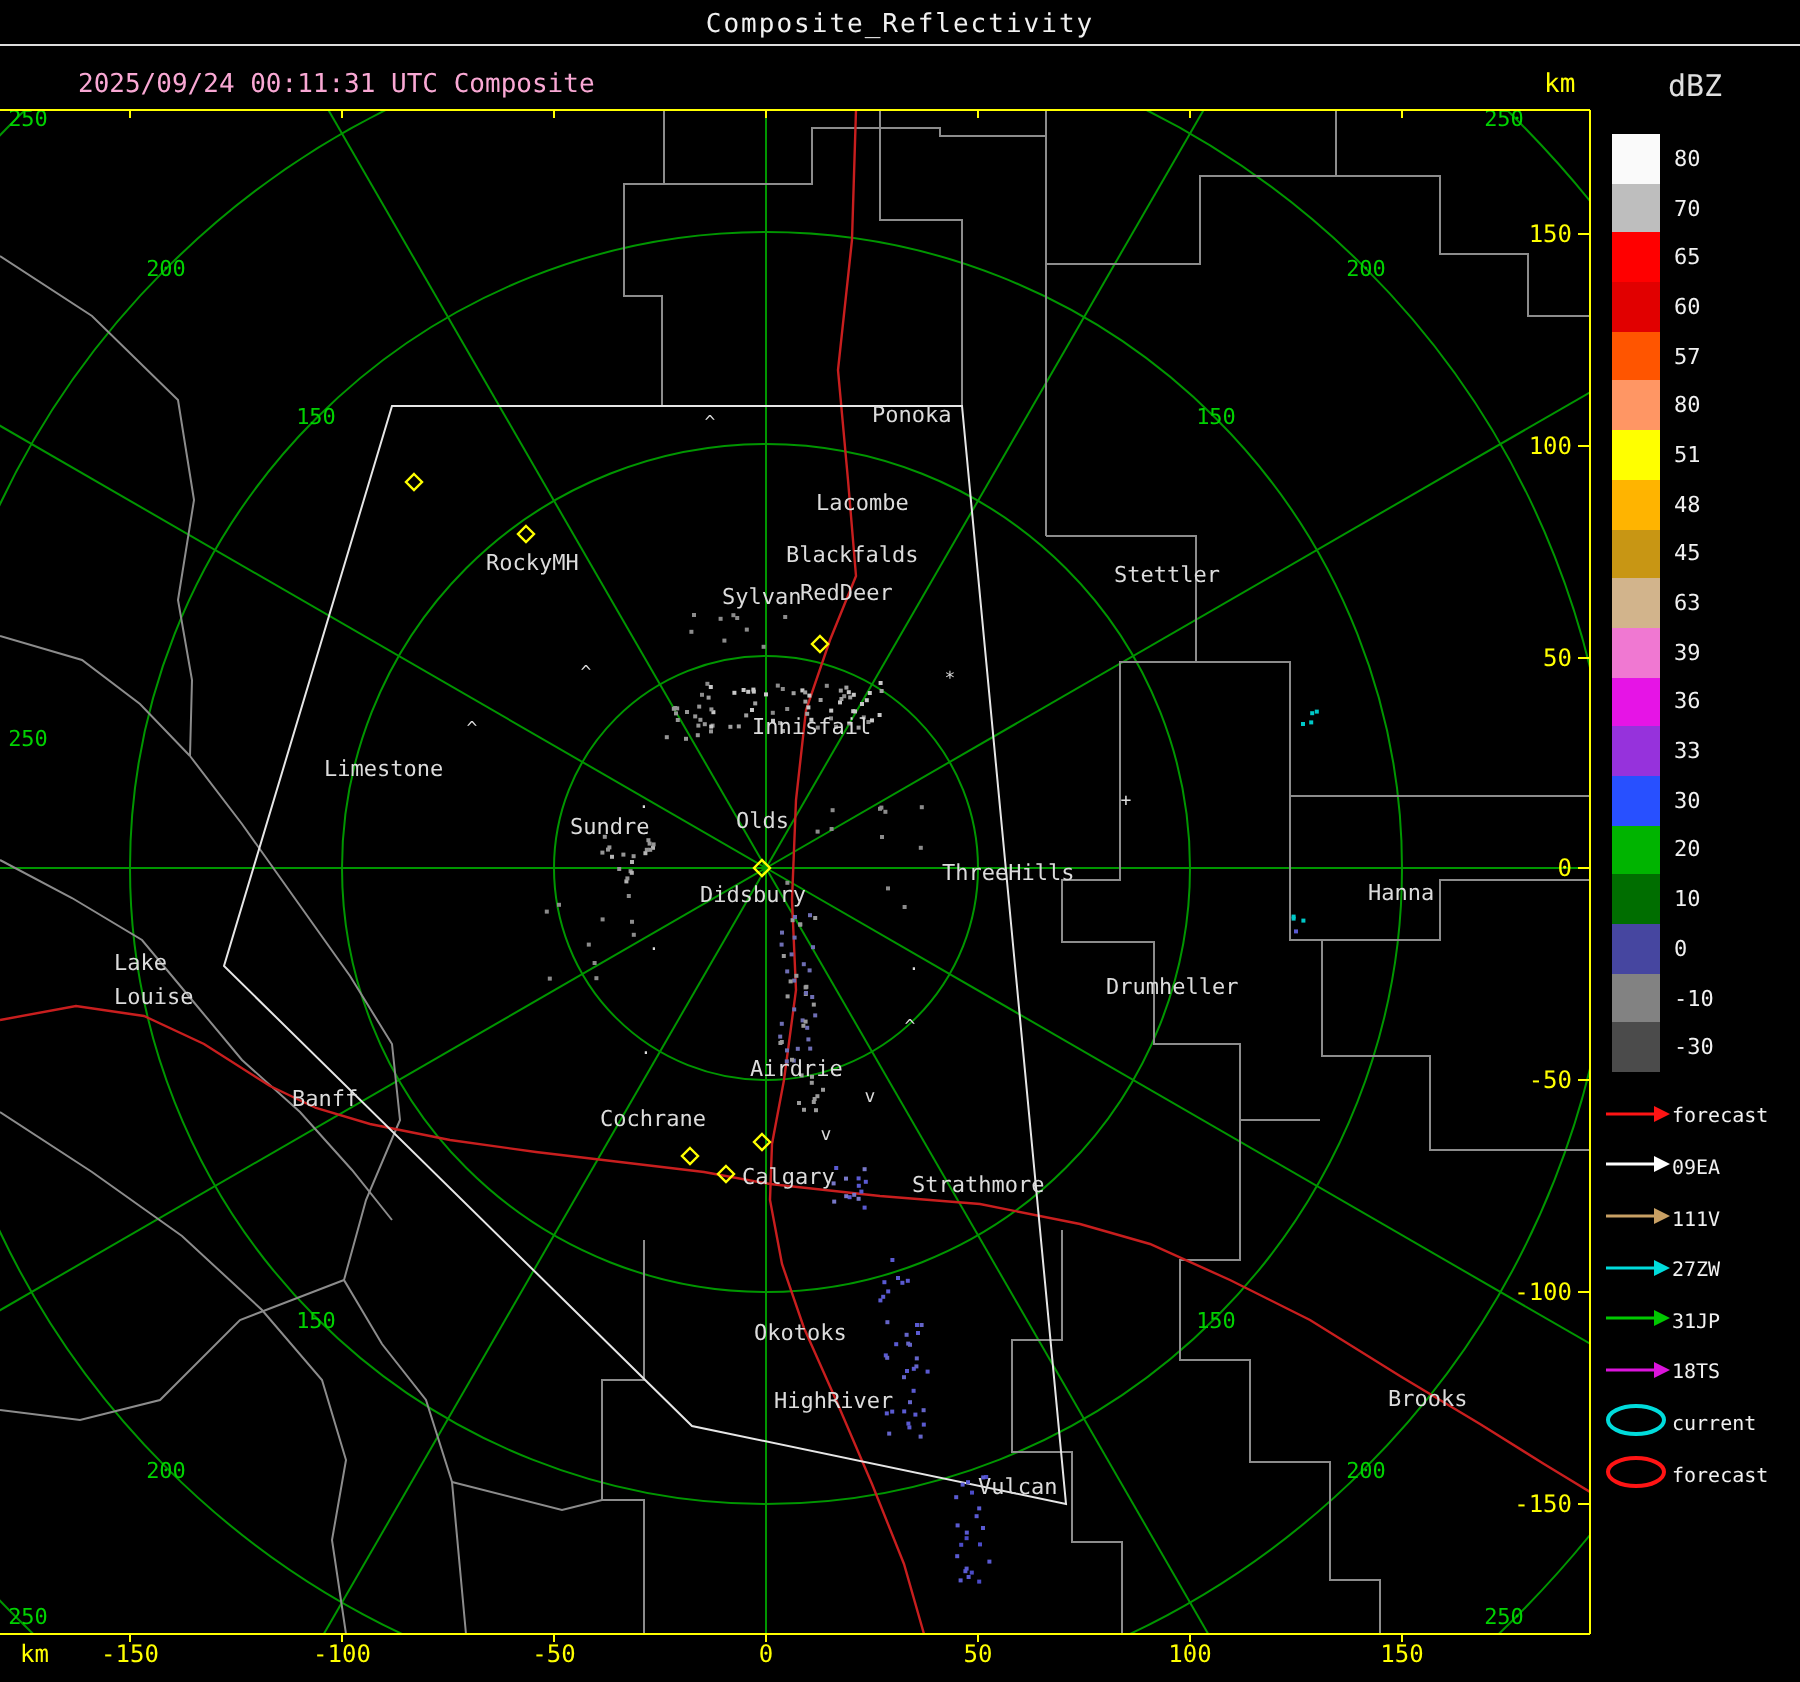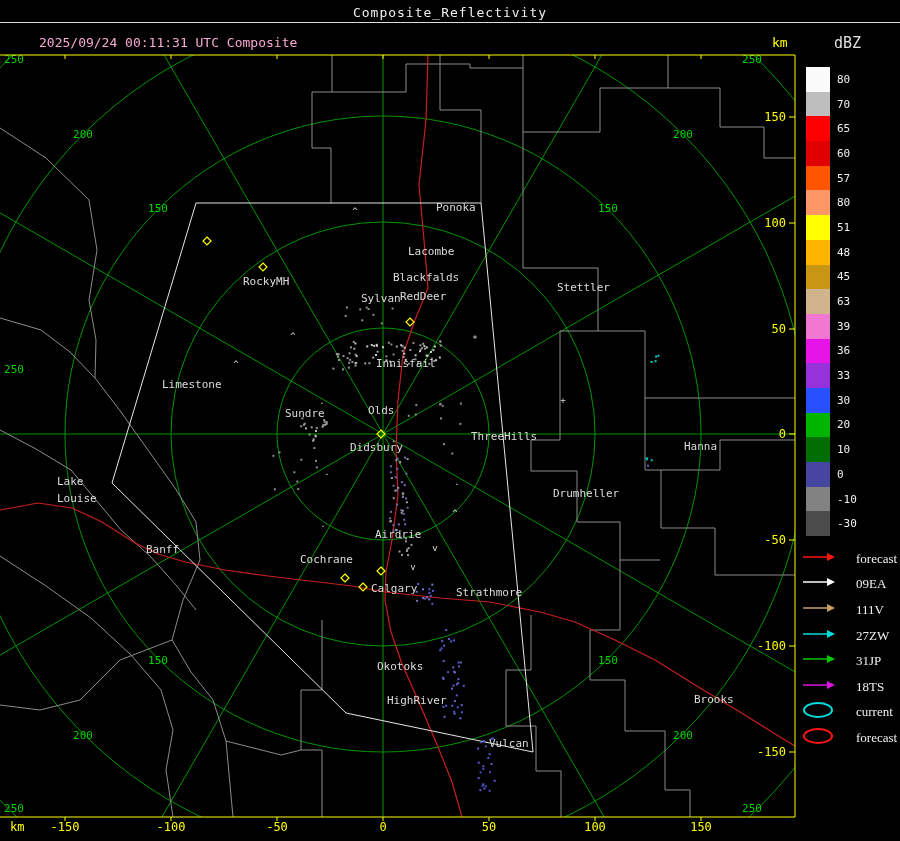--- a/index.html
+++ b/index.html
@@ -21,7 +21,7 @@
   .legend{margin-top:10px;}
   .lg-row{display:flex;align-items:center;height:25.6px;}
   .lg-icon{margin-left:2px;flex:none;}
-  .lg-label{color:#f0f0f0;font-size:13px;margin-left:20px;font-family:Liberation Serif, serif;}
+  .lg-label{color:#f0f0f0;font-size:10px;margin-left:0;}
 </style>
 </head>
 <body>

